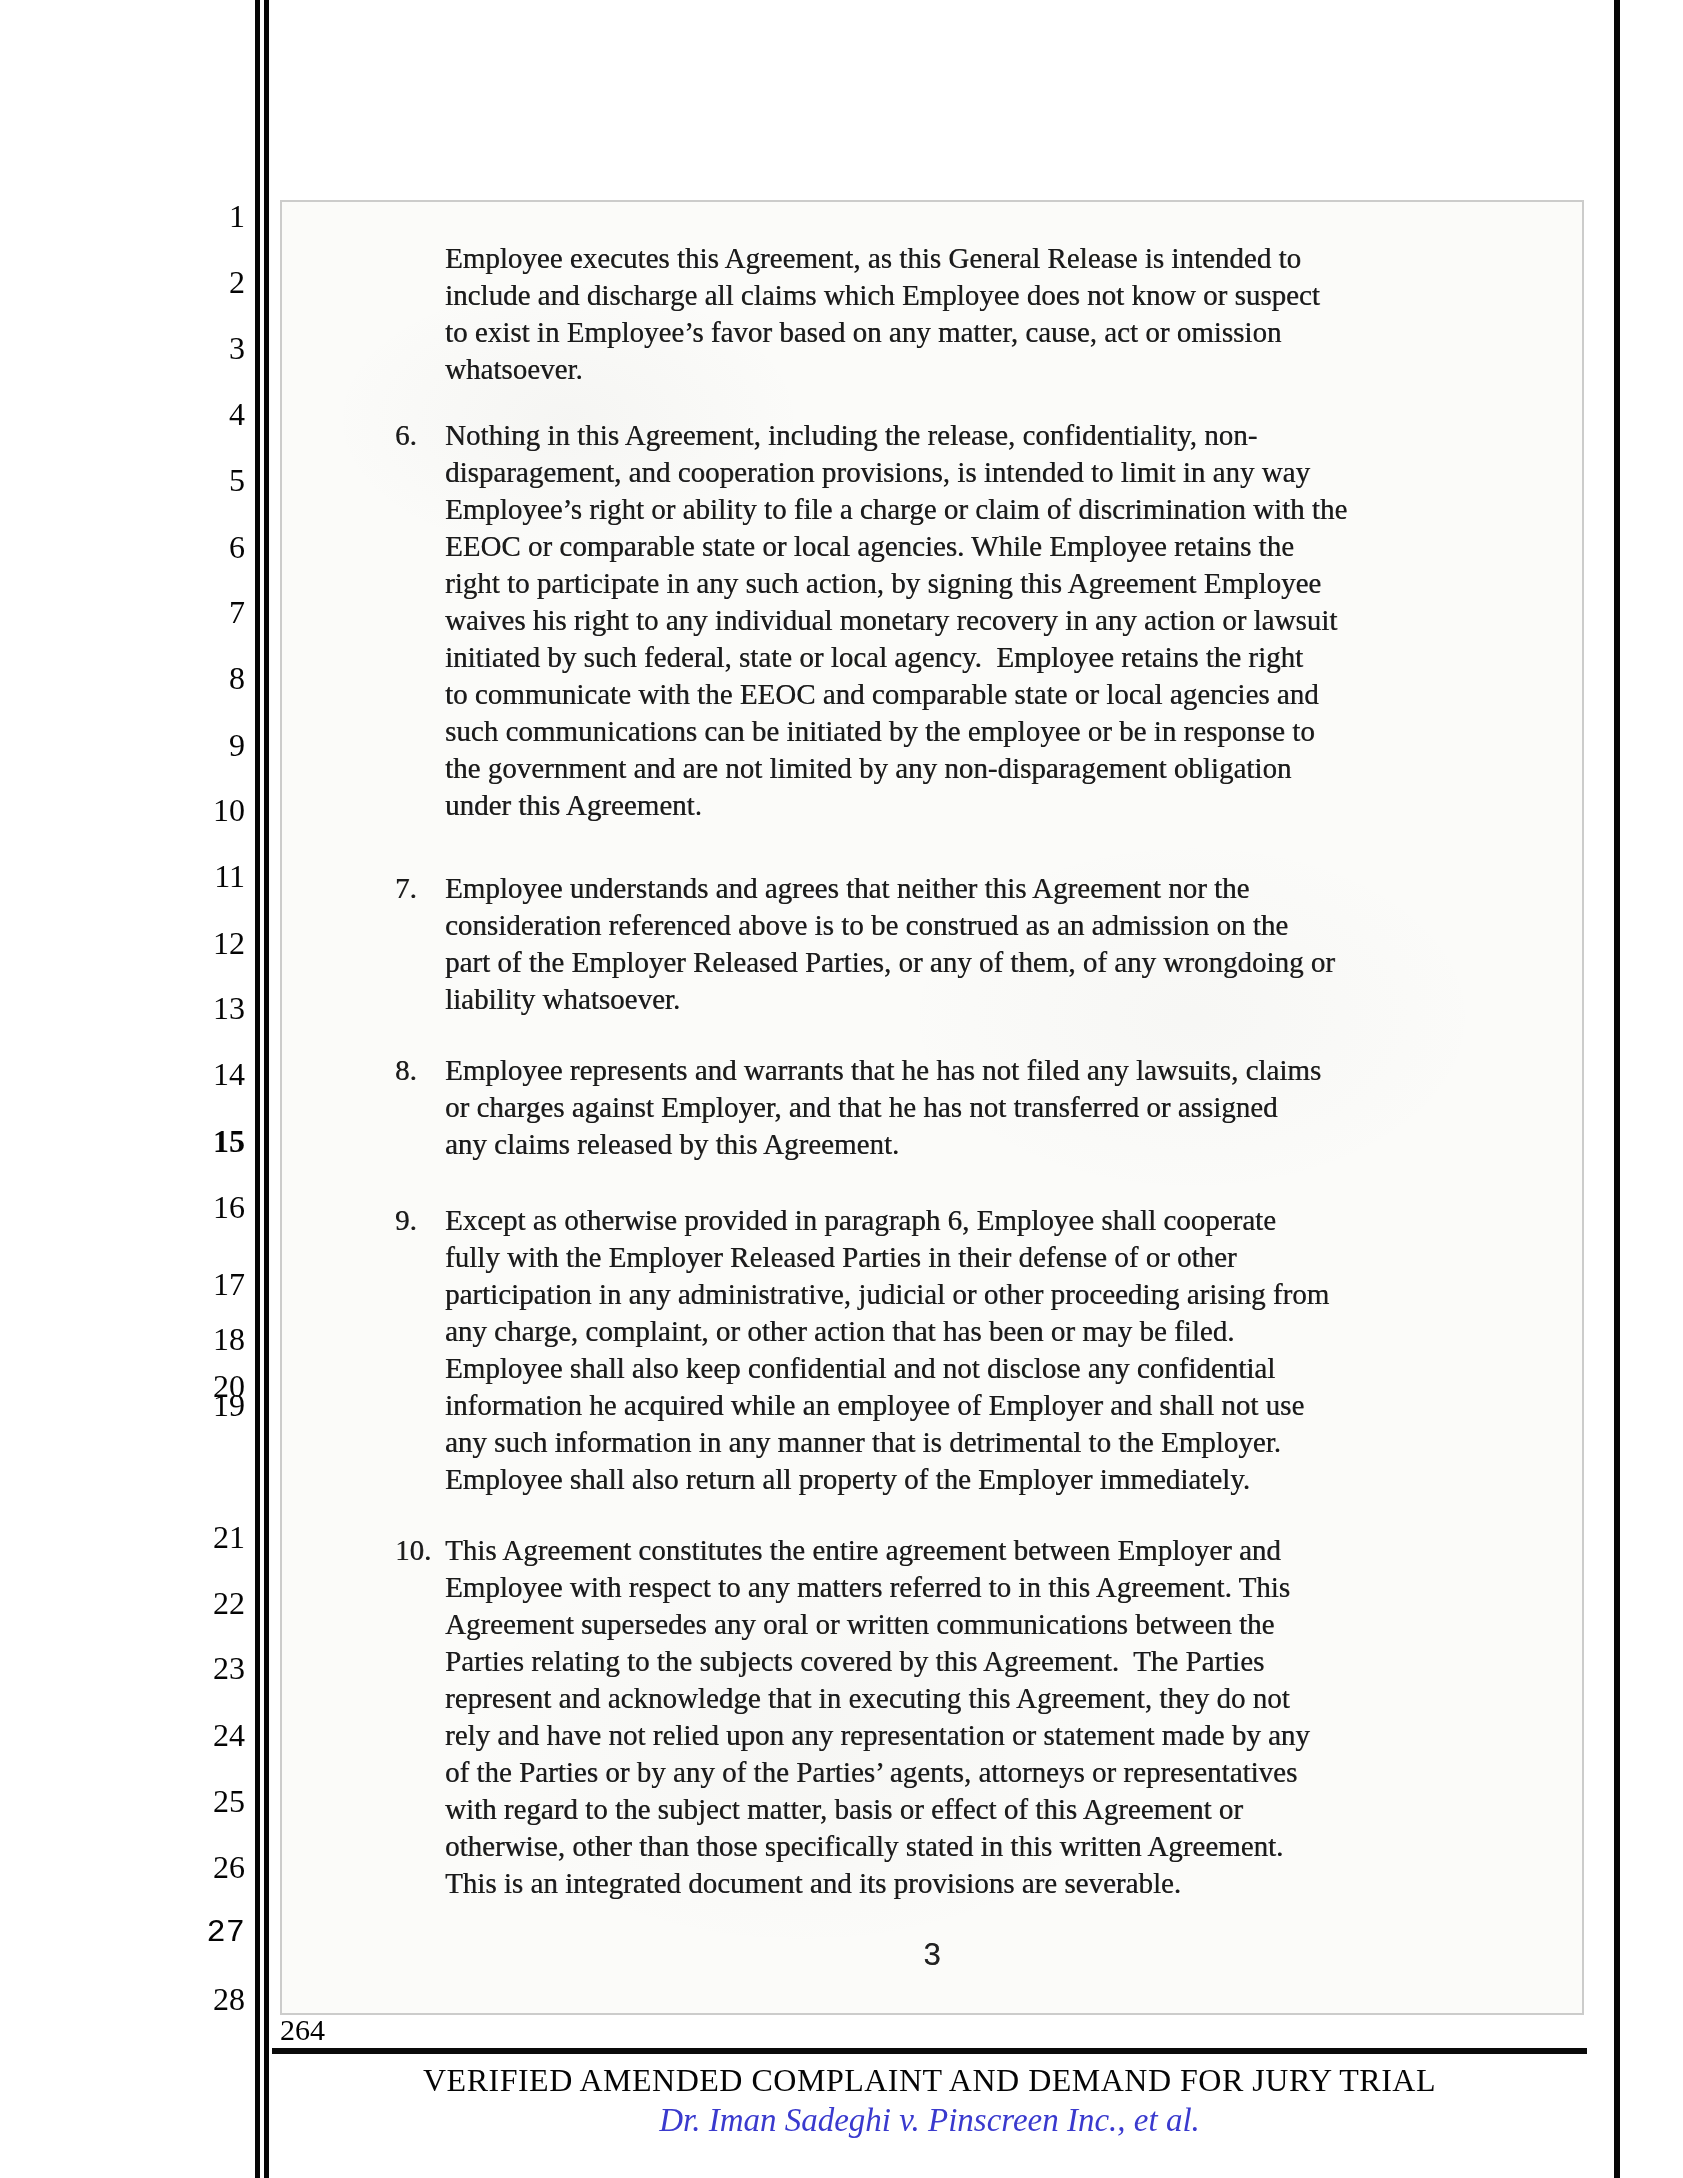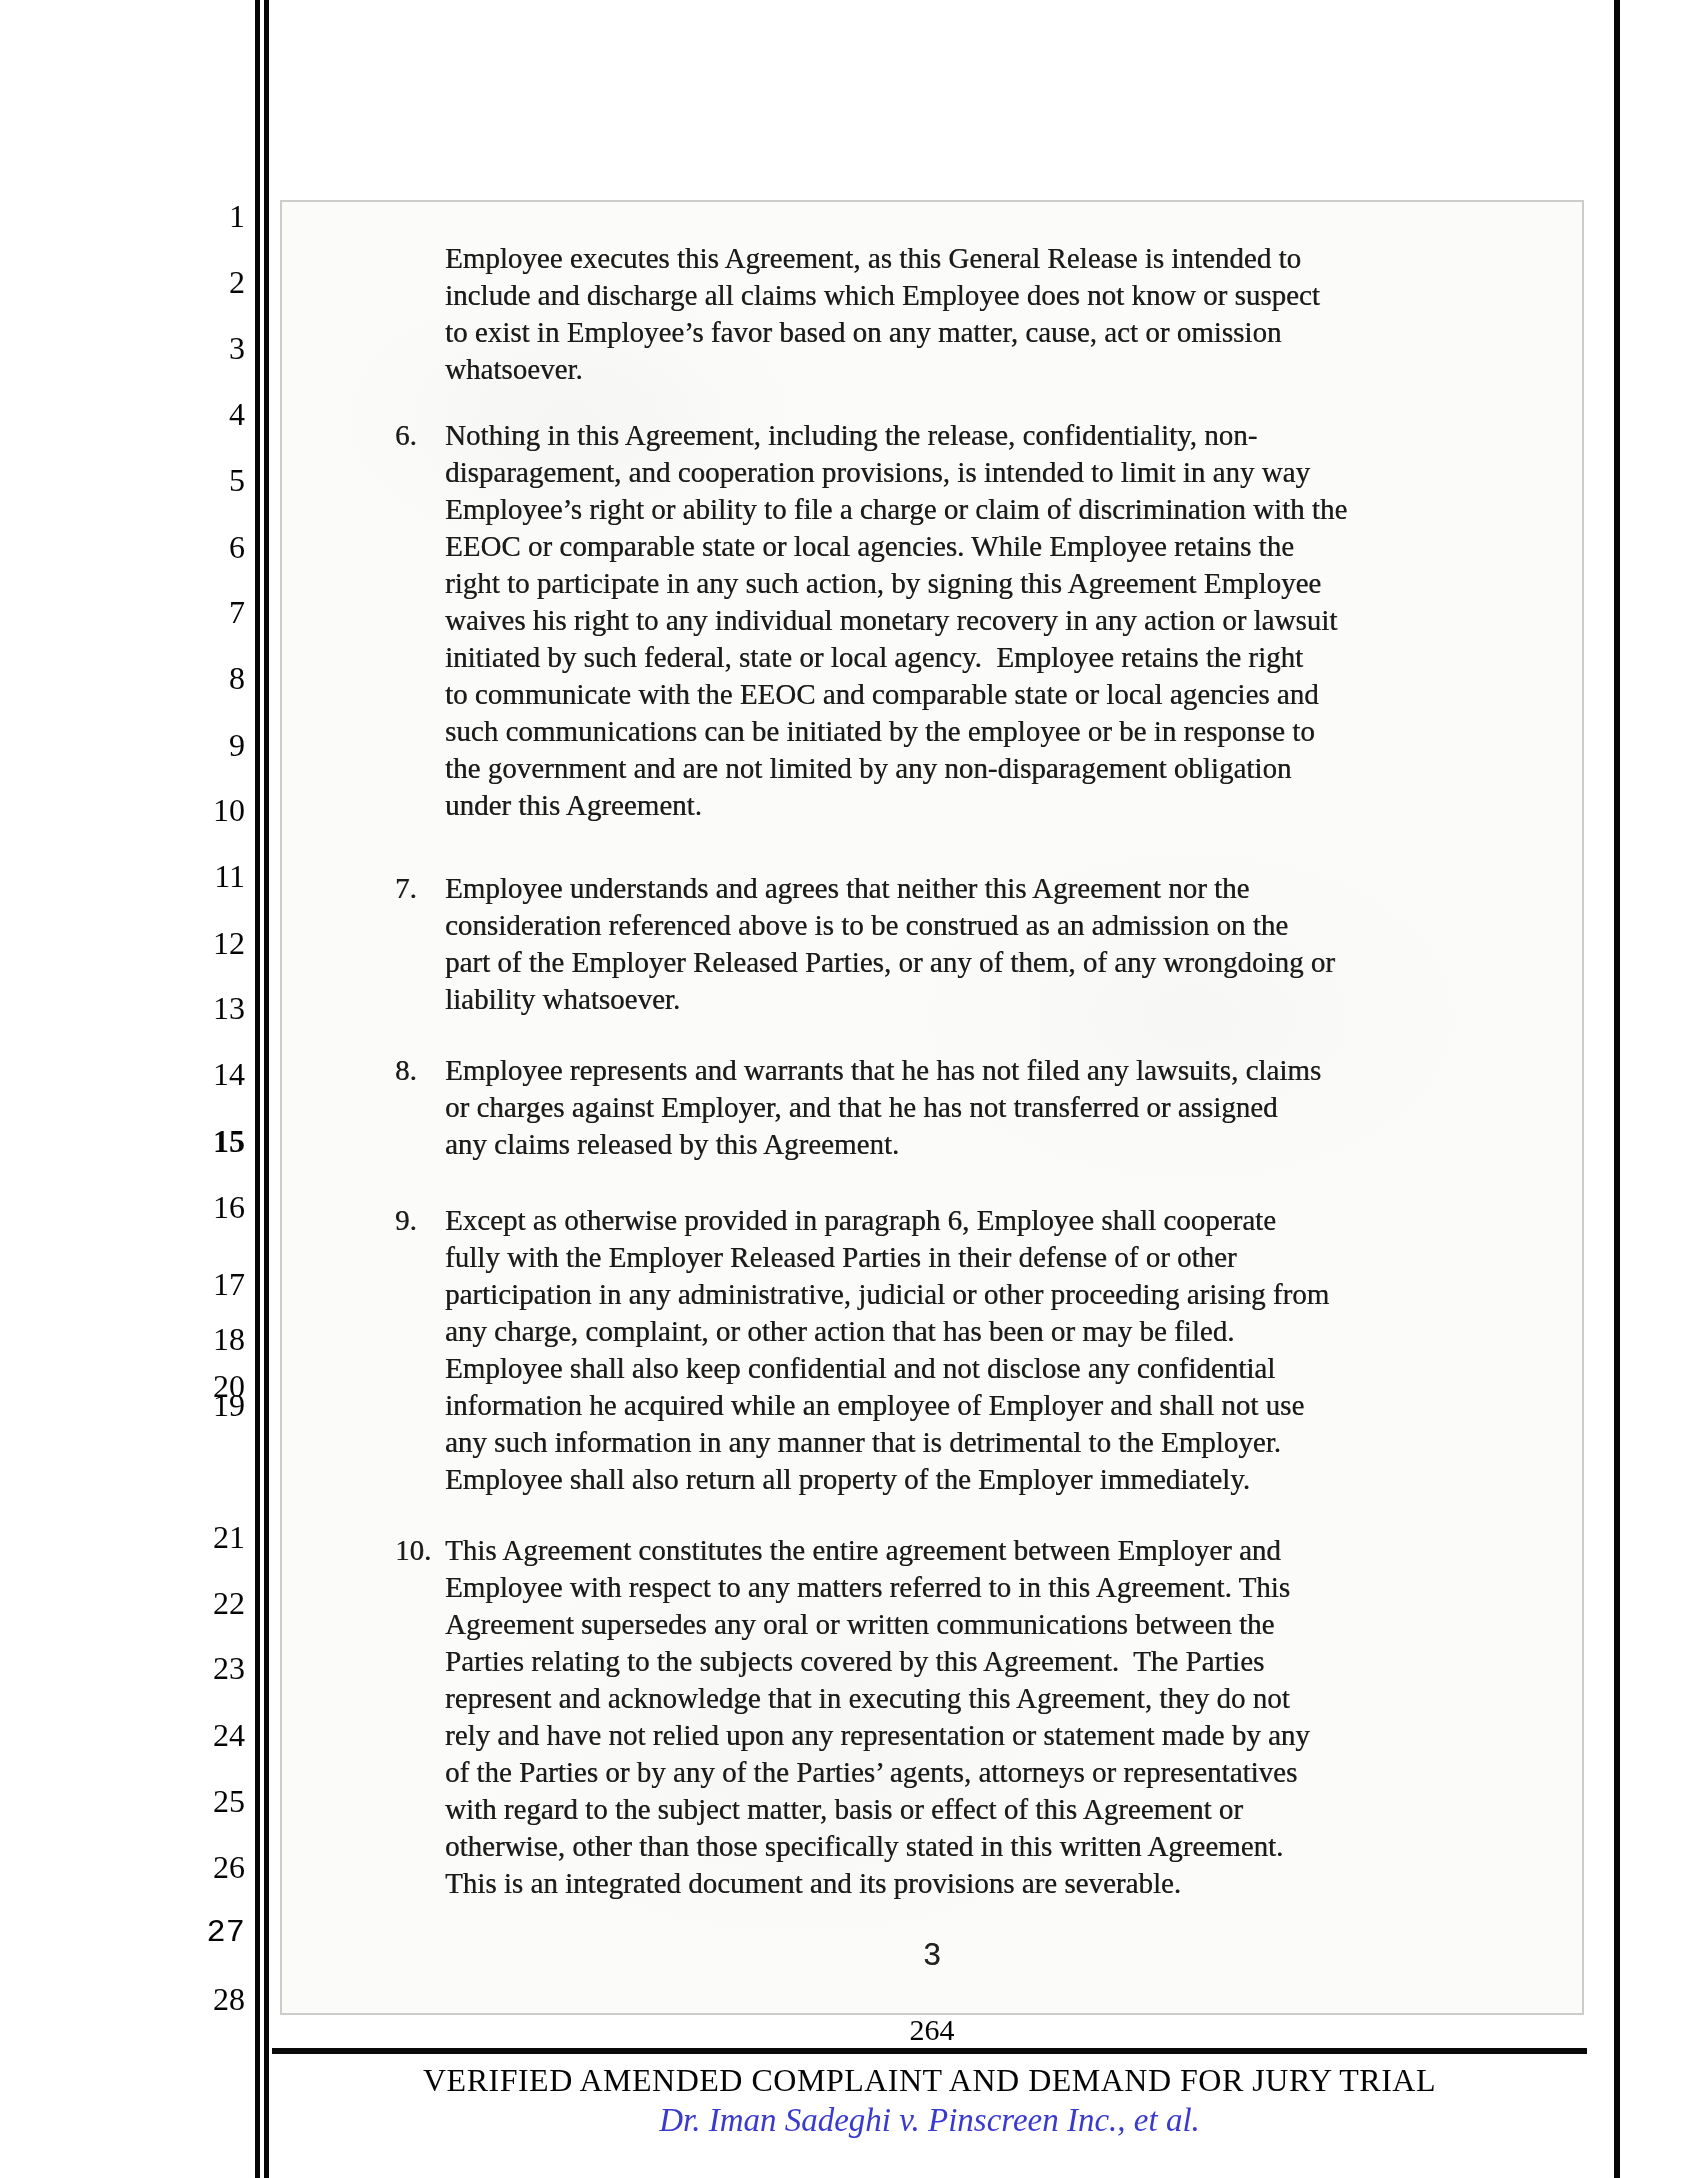--- a/index.html
+++ b/index.html
@@ -66,7 +66,6 @@
   .record-pagenum{
     position:absolute;
     left:280px;width:1304px;top:2013px;
-    text-align:center;
     font:30px/34px "Liberation Serif", serif;
     color:#000;
   }

